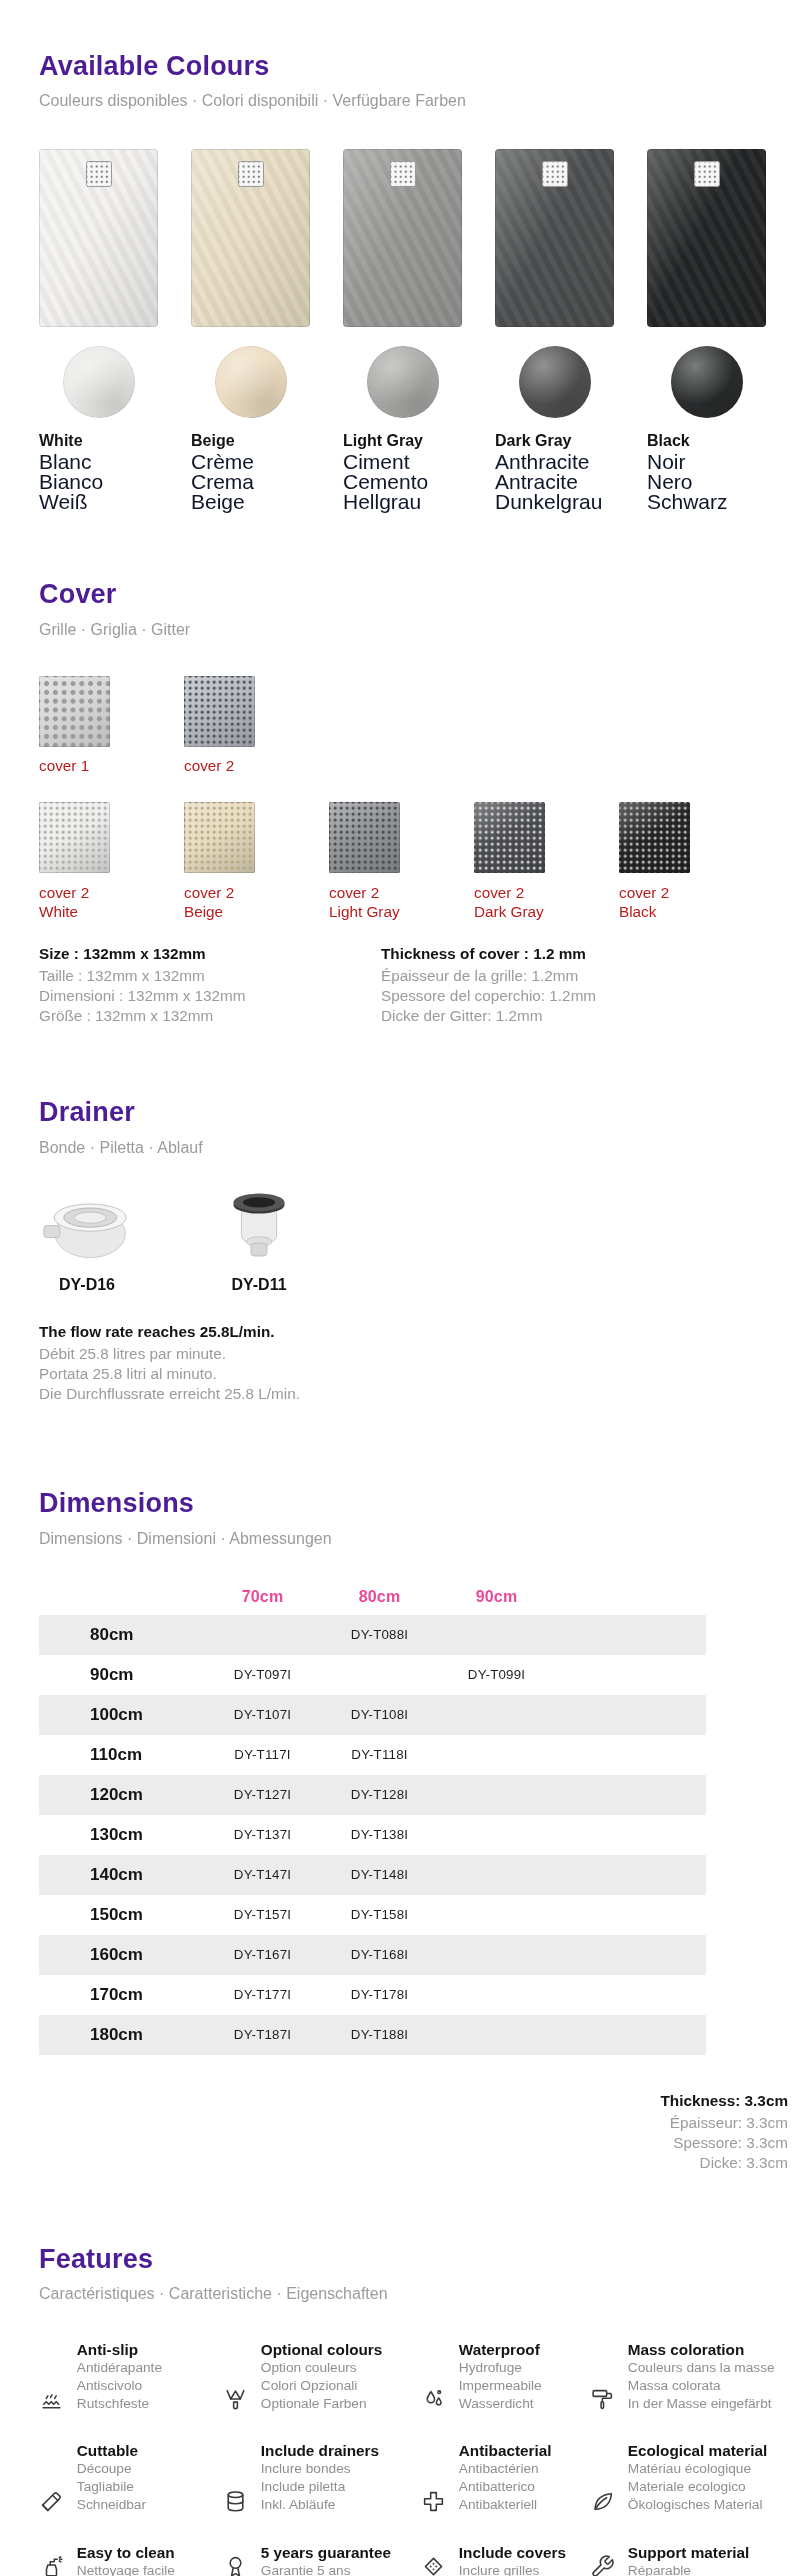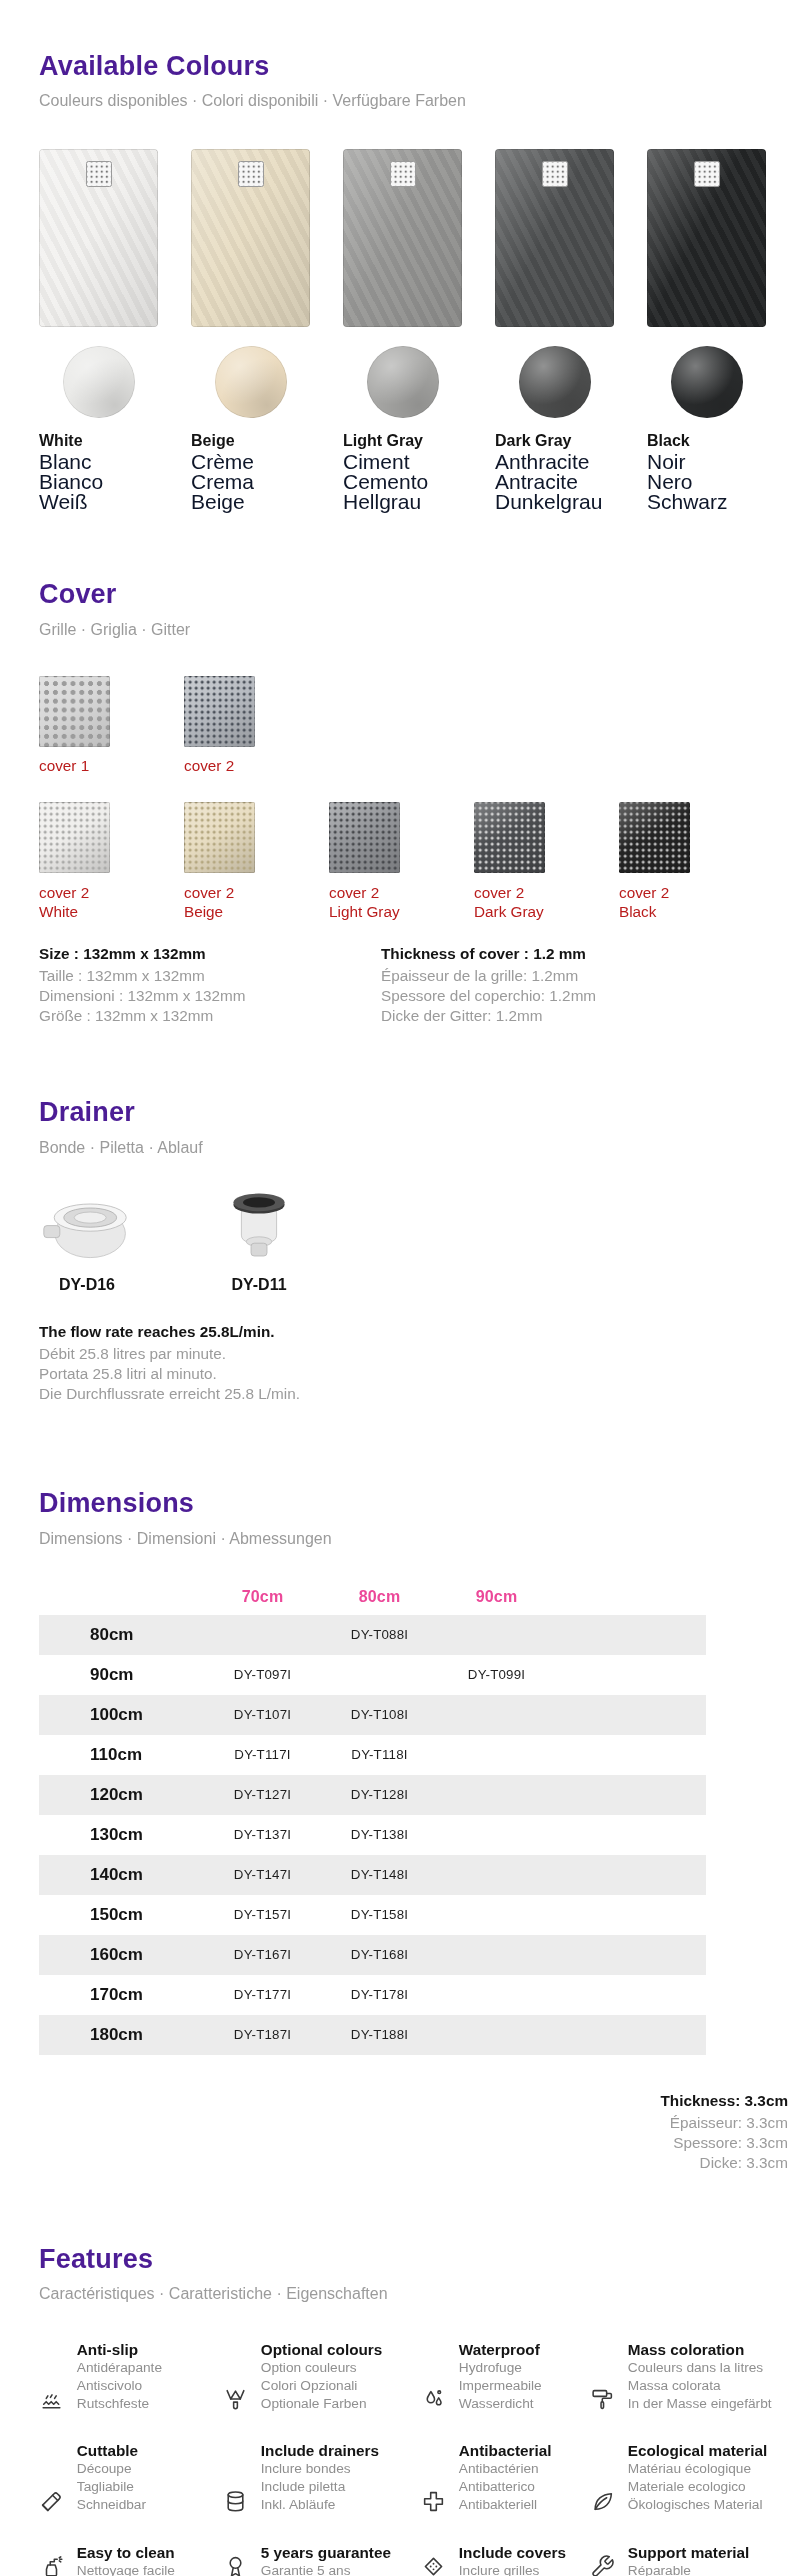--- a/index.html
+++ b/index.html
@@ -434,7 +434,7 @@
           </div>
           <div class="ftext">
             <div class="ftitle">Mass coloration</div>
-            <div class="fline">Couleurs dans la litres</div>
+            <div class="fline">Couleurs dans la masse</div>
             <div class="fline">Massa colorata</div>
             <div class="fline">In der Masse eingefärbt</div>
           </div>

